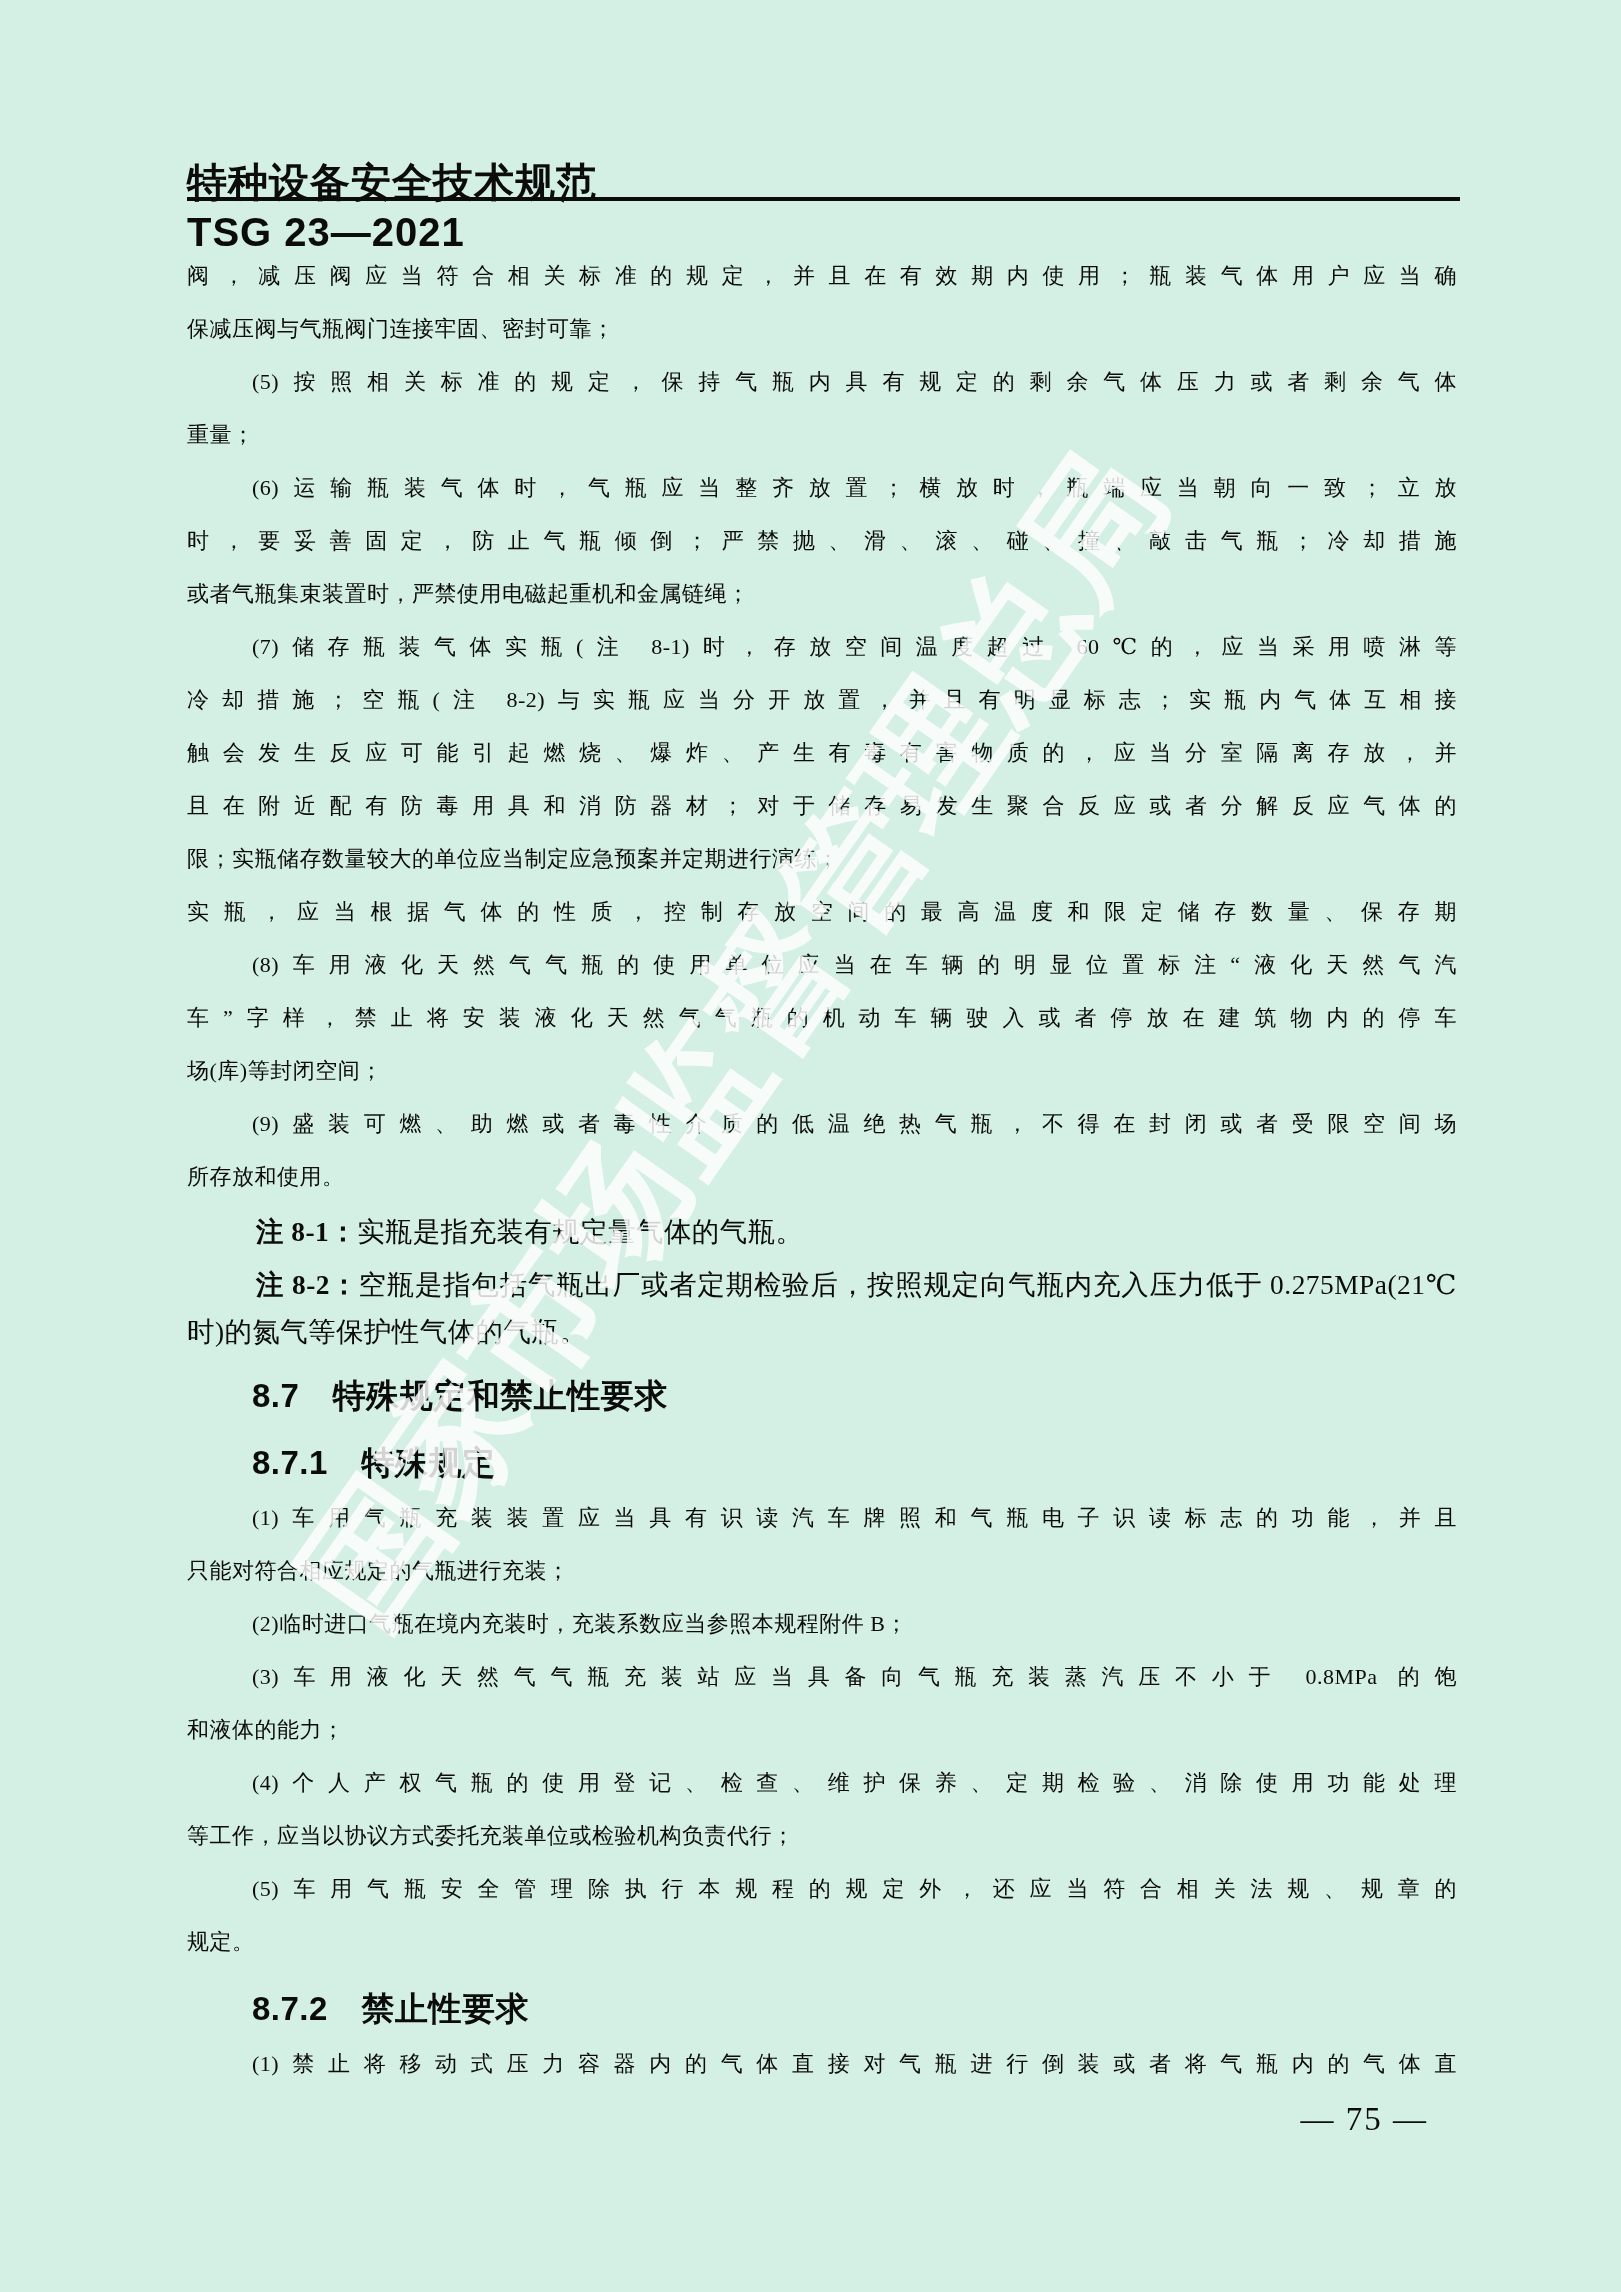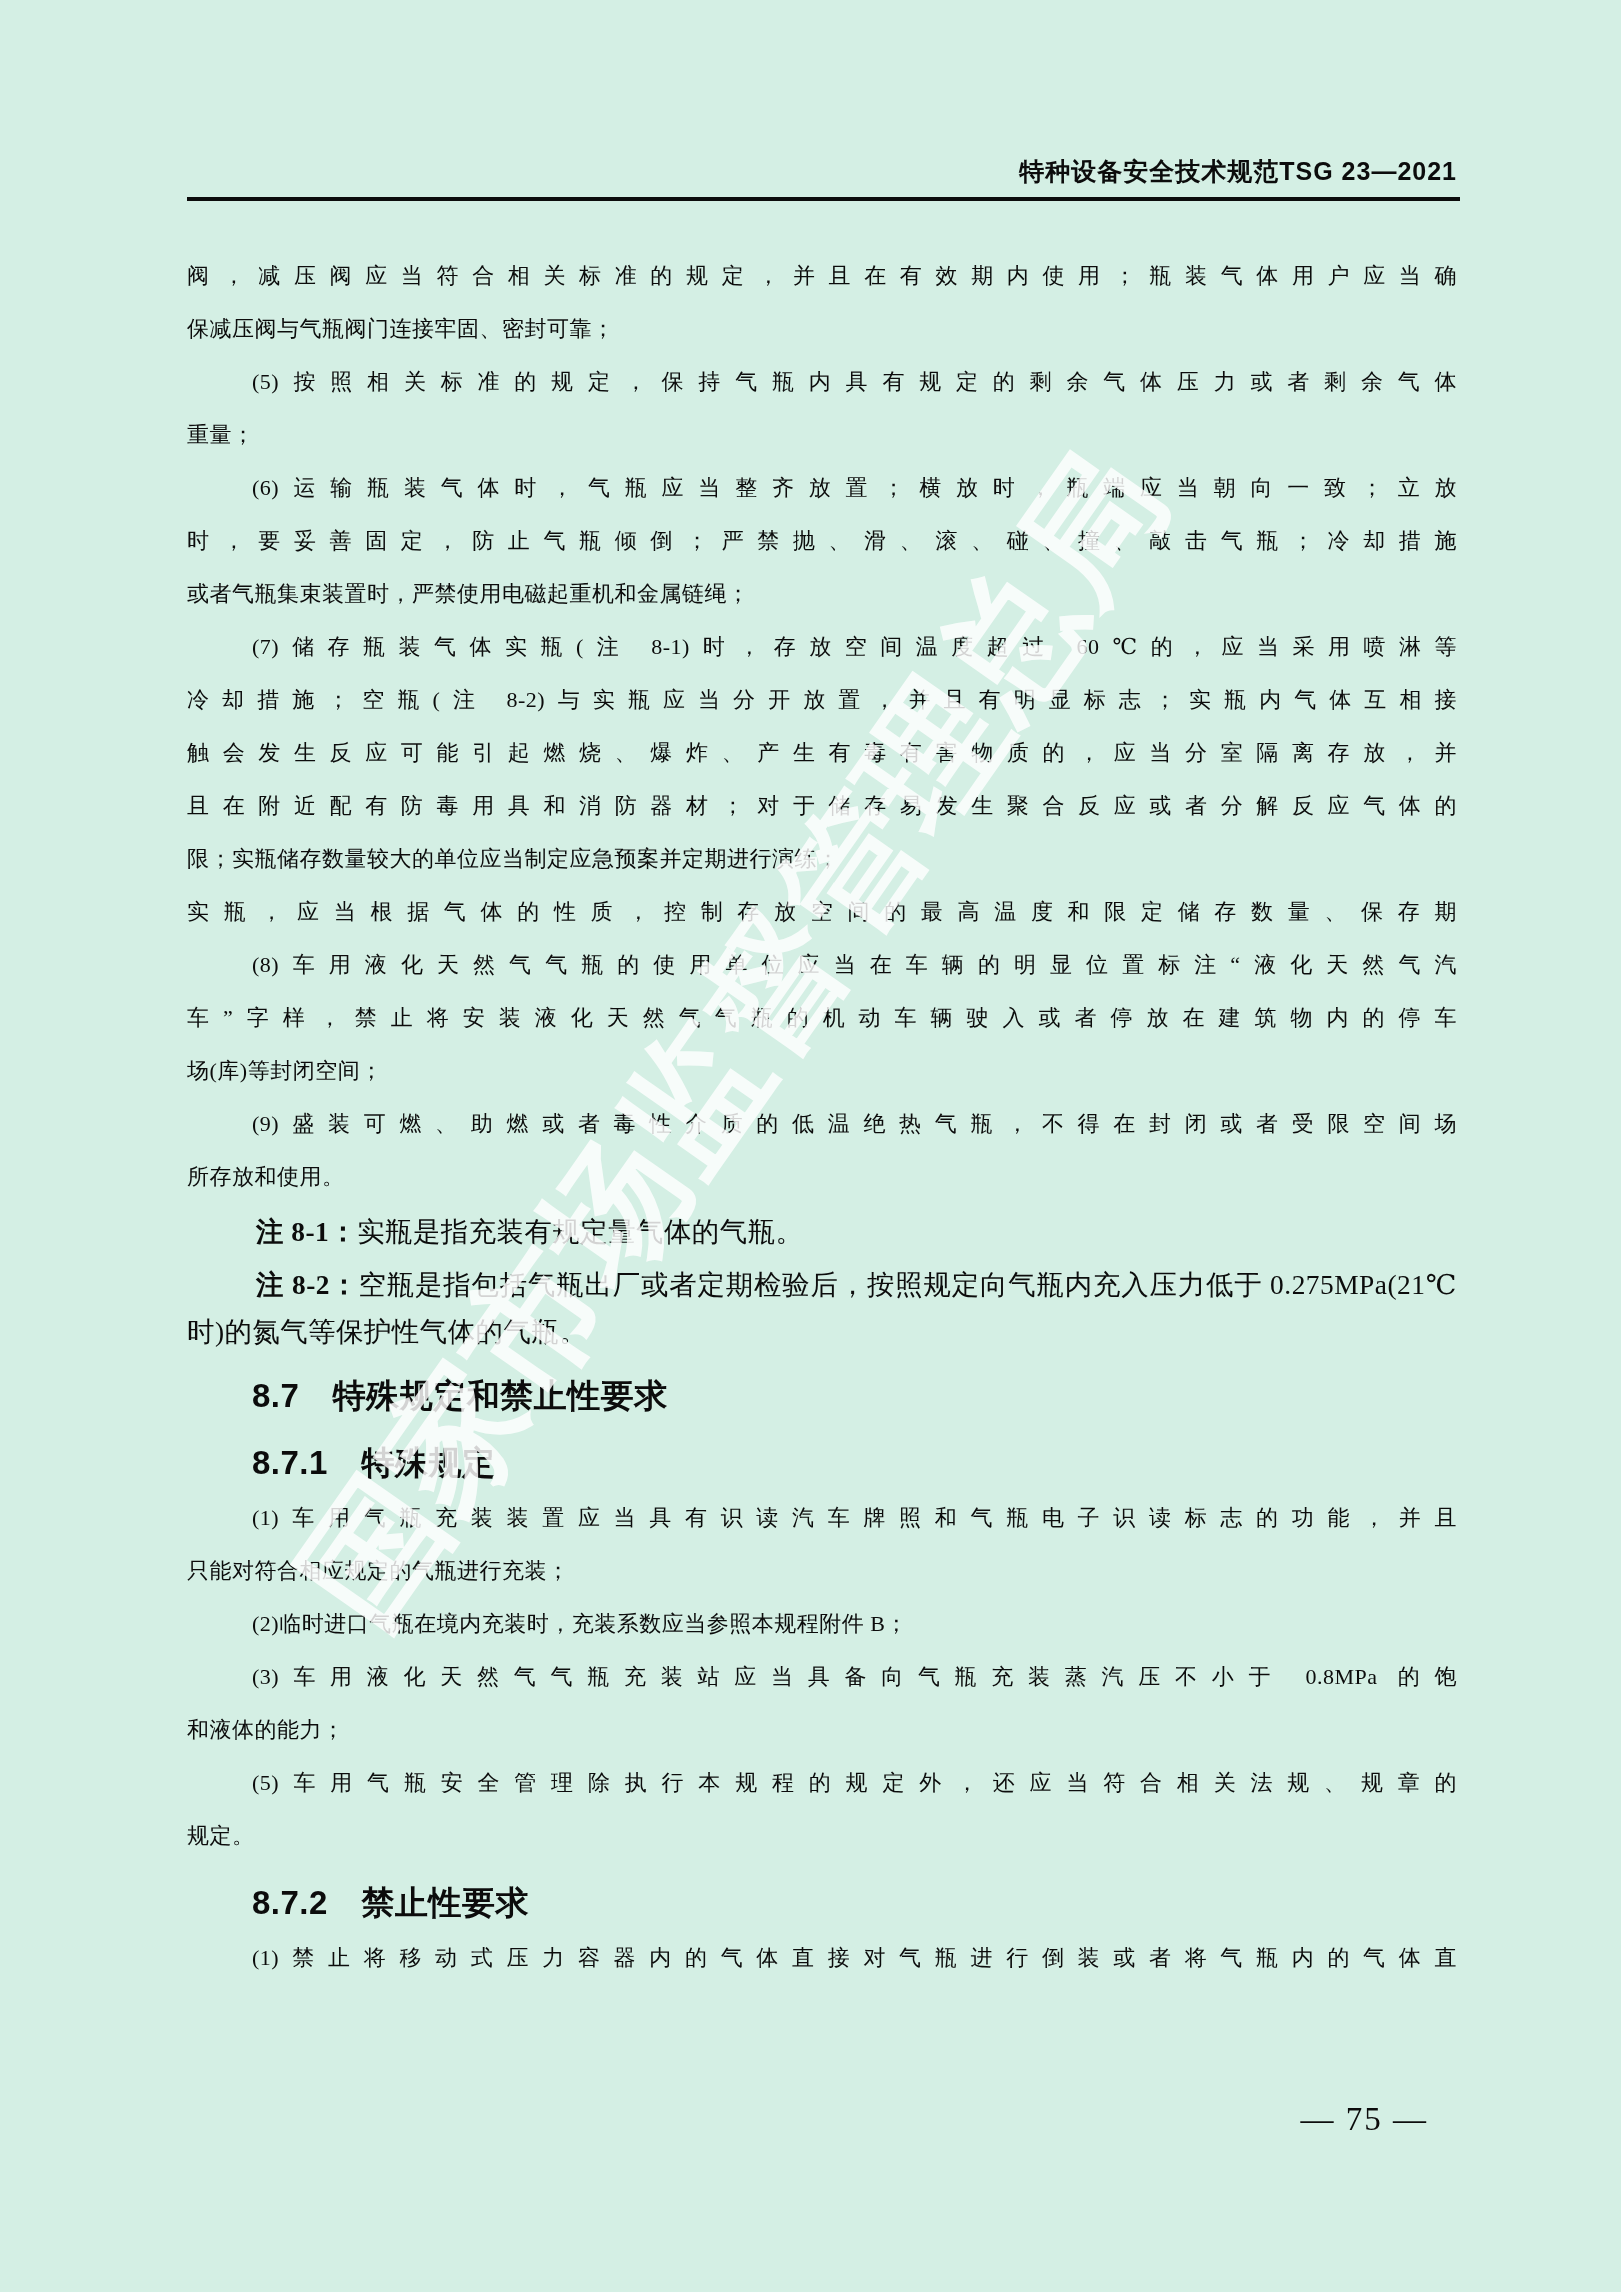--- a/index.html
+++ b/index.html
@@ -26,9 +26,10 @@
     align-items: baseline;
     font-family: "Liberation Sans", "DejaVu Sans", sans-serif;
     font-weight: bold;
-    font-size: 25px;
+    font-size: 40px;
     letter-spacing: 1px;
     white-space: nowrap;
+    flex-direction: column;
   }
   .header-rule {
     position: absolute;

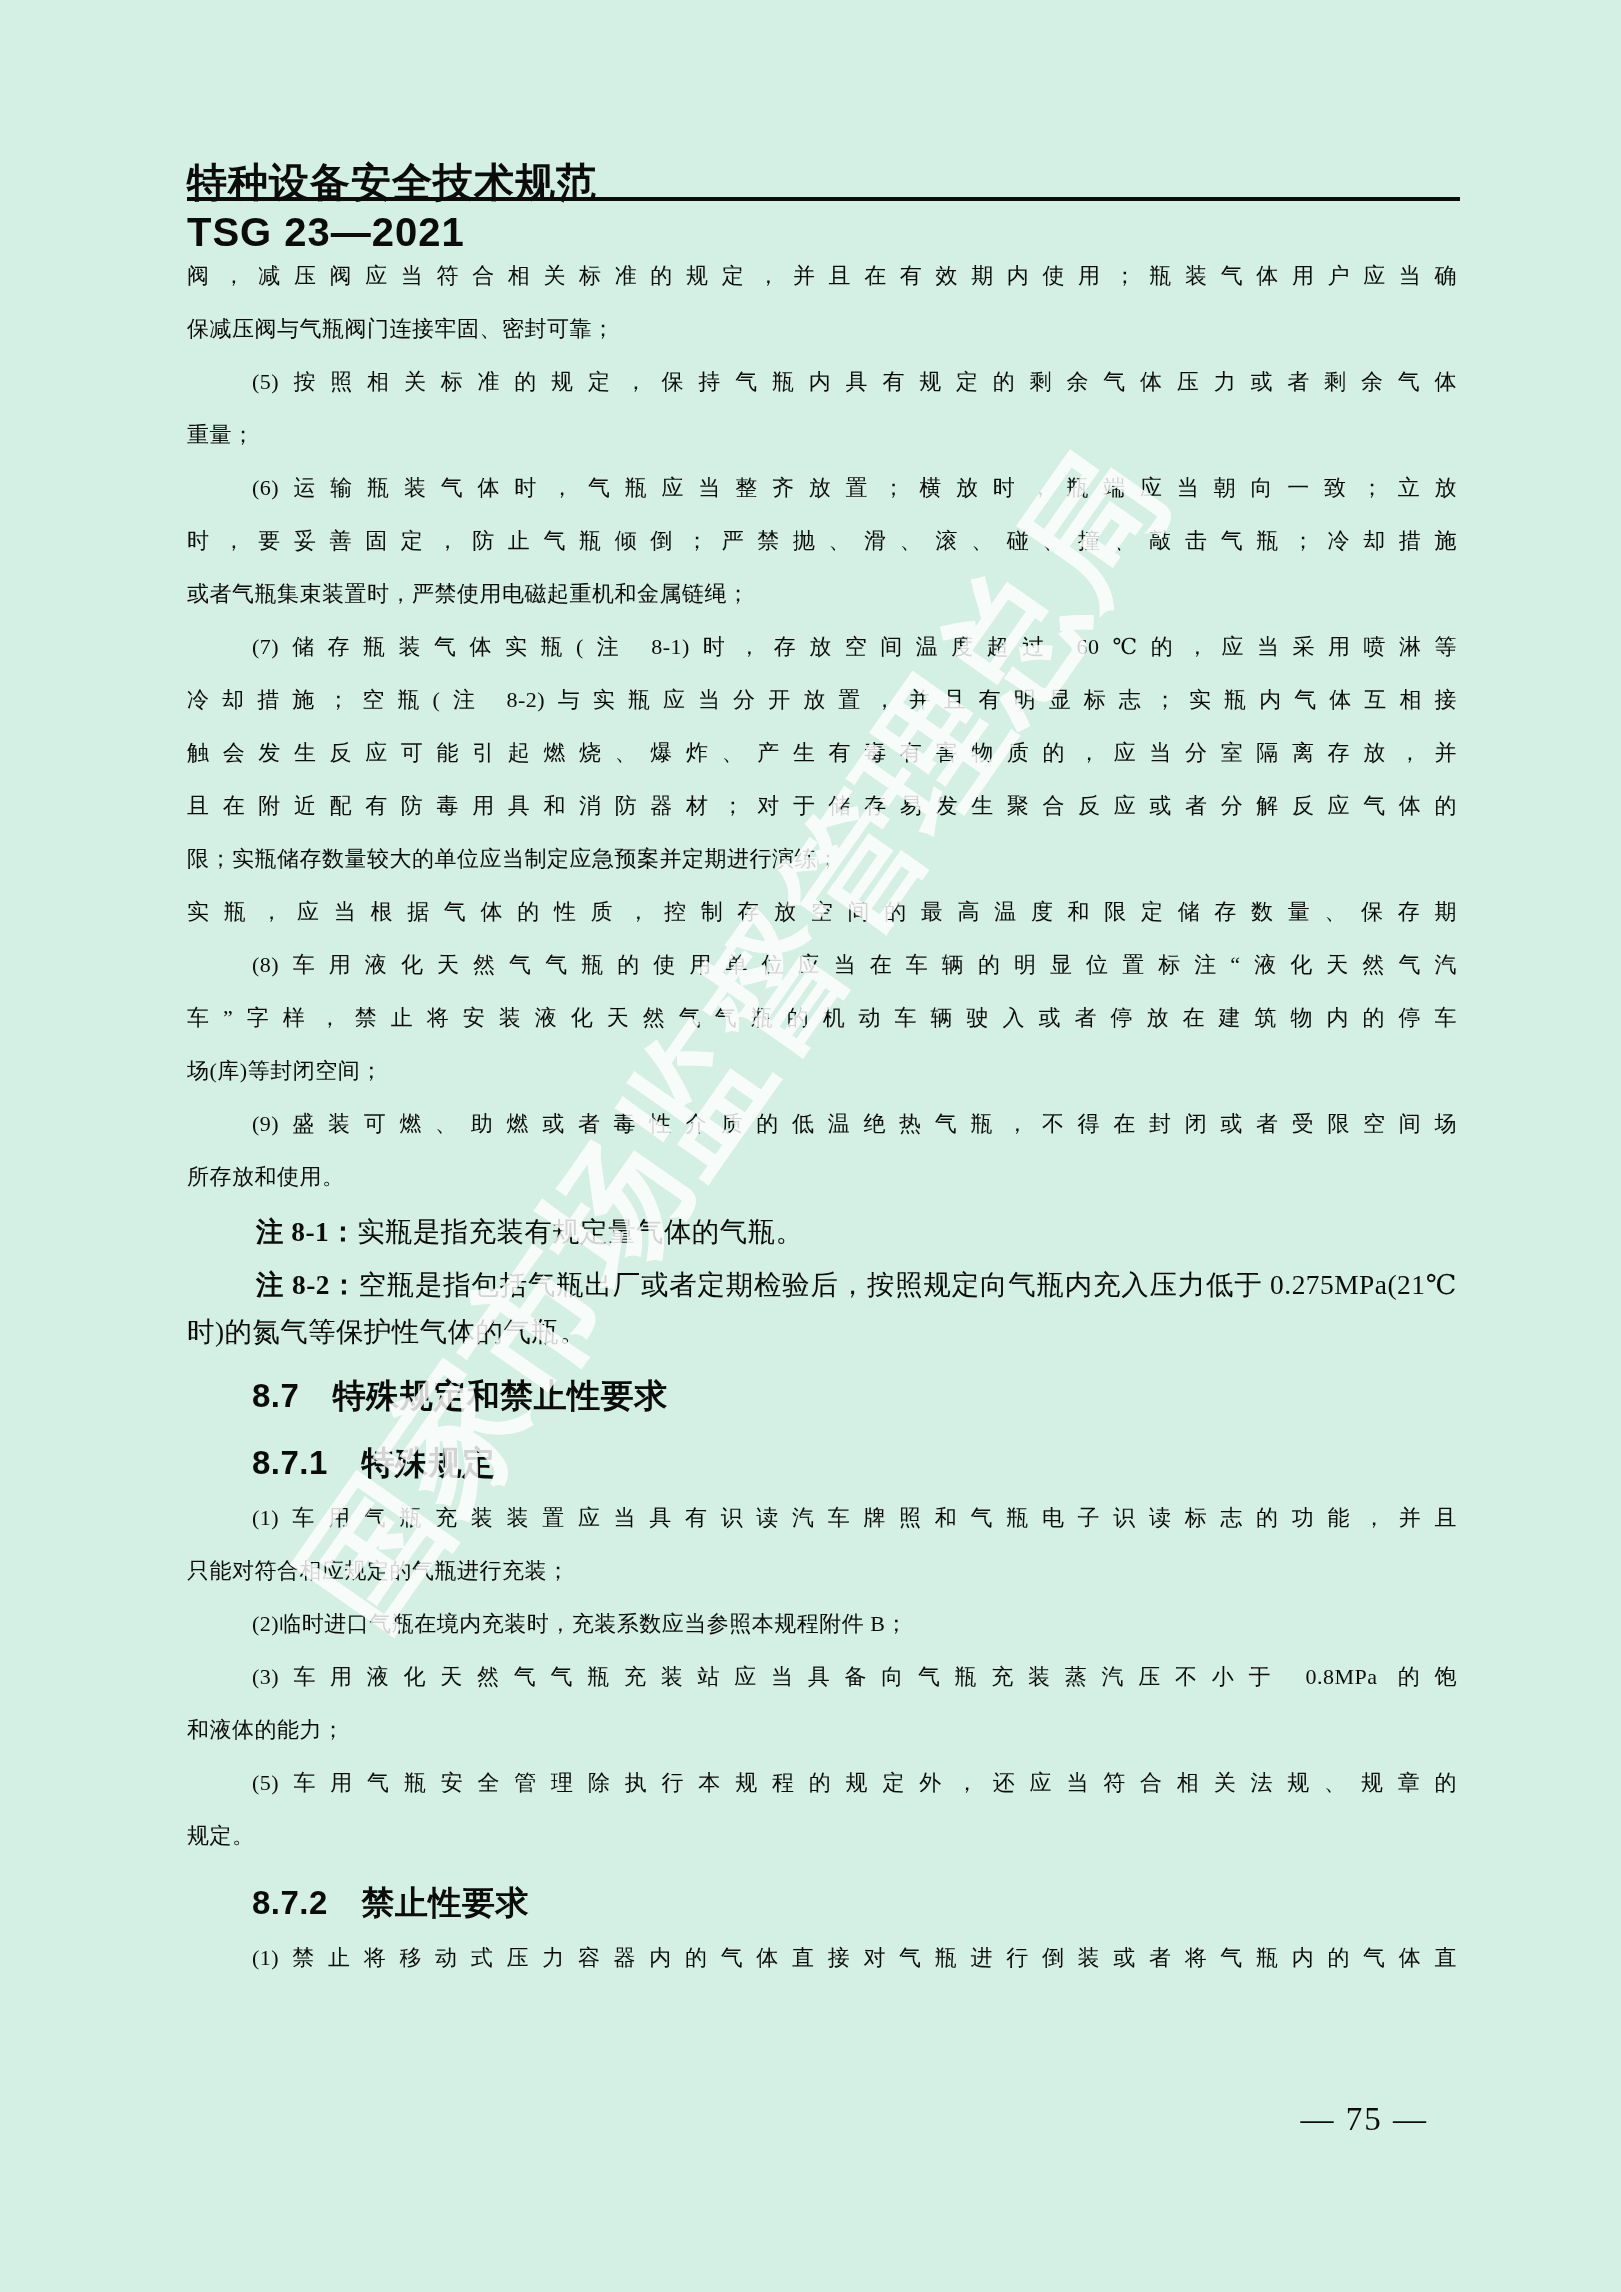--- a/index.html
+++ b/index.html
@@ -158,6 +158,10 @@
         <div class="line">和液体的能力；</div>
       </div>
       <div class="blk body">
+        <div class="line indent fill">(4)个人产权气瓶的使用登记、检查、维护保养、定期检验、消除使用功能处理</div>
+        <div class="line">等工作，应当以协议方式委托充装单位或检验机构负责代行；</div>
+      </div>
+      <div class="blk body">
         <div class="line indent fill">(5)车用气瓶安全管理除执行本规程的规定外，还应当符合相关法规、规章的</div>
         <div class="line">规定。</div>
       </div>

